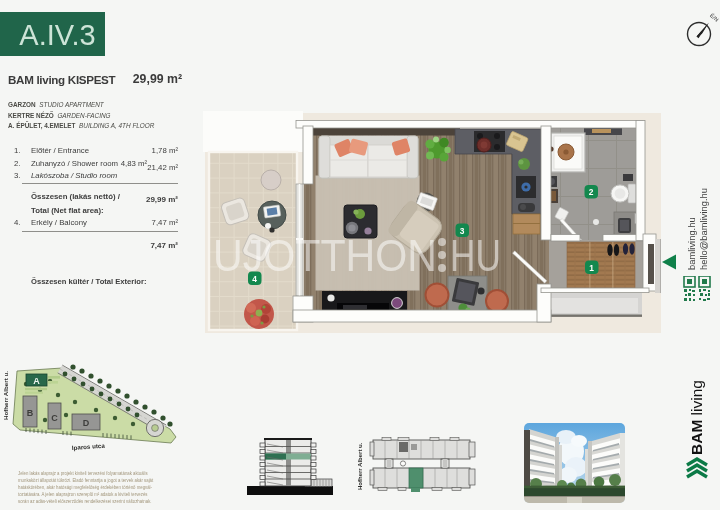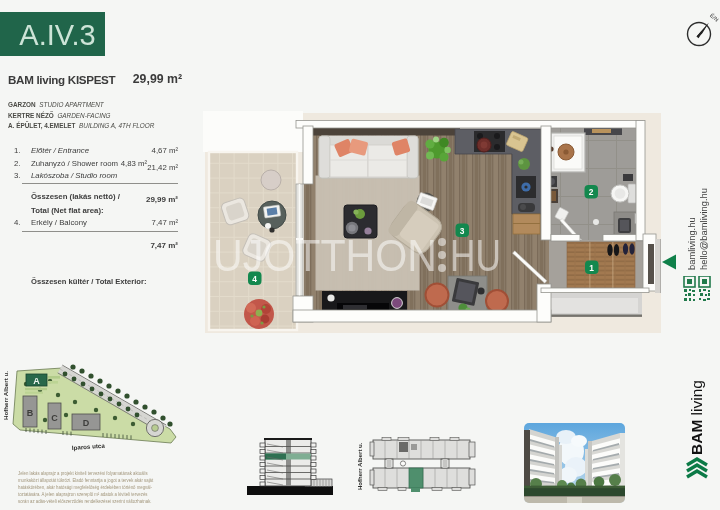--- a/index.html
+++ b/index.html
@@ -27,7 +27,7 @@
 <div class="abs" style="left:0;top:0;width:190px;font-size:7.8px;color:#3d3d3d;">
 
   <div class="abs" style="left:14px;top:146px;">1.</div>
-  <div class="abs" style="left:31px;top:146px;font-style:italic;">Előtér / Entrance</div>
+  <div class="abs" style="left:31px;top:146px;">Előtér / Entrance</div>
   <div class="abs" style="left:120px;top:146px;width:58px;text-align:right;">4,67 m²</div>
 
   <div class="abs" style="left:14px;top:158.5px;">2.</div>

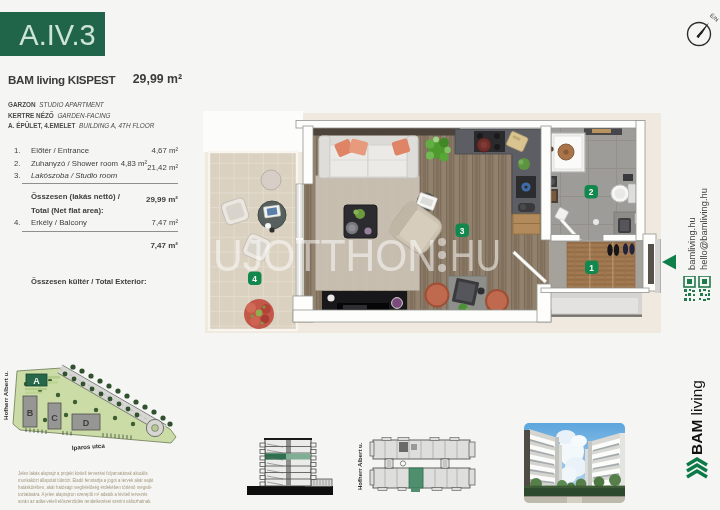--- a/index.html
+++ b/index.html
@@ -28,7 +28,7 @@
 
   <div class="abs" style="left:14px;top:146px;">1.</div>
   <div class="abs" style="left:31px;top:146px;">Előtér / Entrance</div>
-  <div class="abs" style="left:120px;top:146px;width:58px;text-align:right;">4,67 m²</div>
+  <div class="abs" style="left:120px;top:146px;width:58px;text-align:right;">1,78 m²</div>
 
   <div class="abs" style="left:14px;top:158.5px;">2.</div>
   <div class="abs" style="left:31px;top:158.5px;">Zuhanyzó / Shower room</div>

